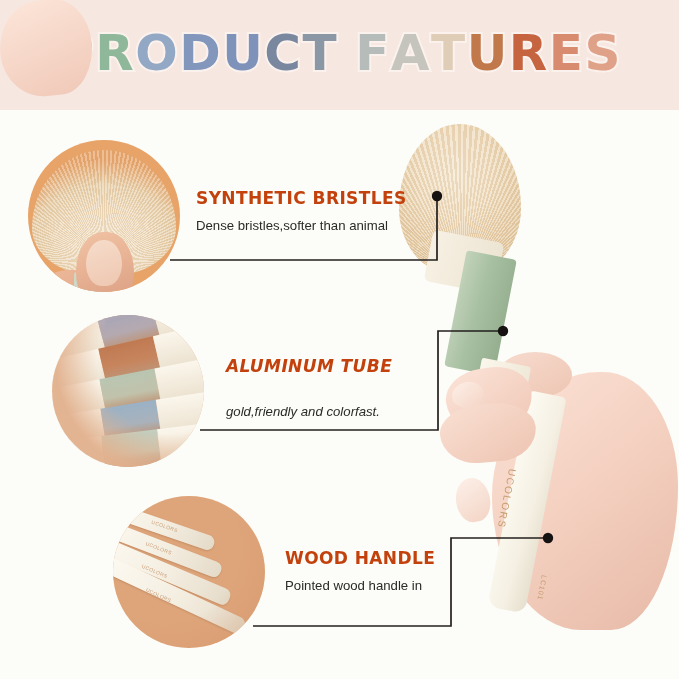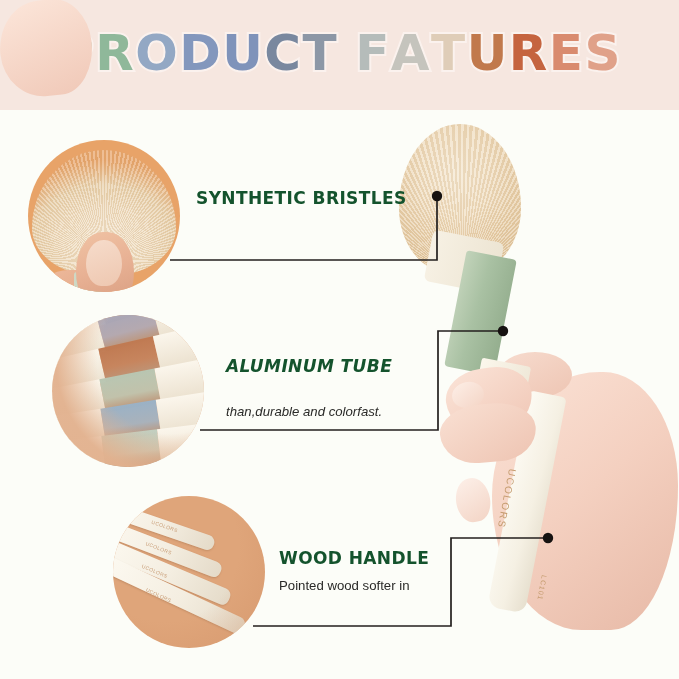--- a/index.html
+++ b/index.html
@@ -164,7 +164,7 @@
   .feature{position:absolute;}
   .feature .f-title{
     font-family:"DejaVu Sans", sans-serif;
-    font-weight:bold;font-size:17px;letter-spacing:.4px;color:#14532d;
+    font-weight:bold;font-size:17px;letter-spacing:.4px;color:#c2410c;
     margin:0 0 9px 0;white-space:nowrap;
   }
   .feature .f-desc{

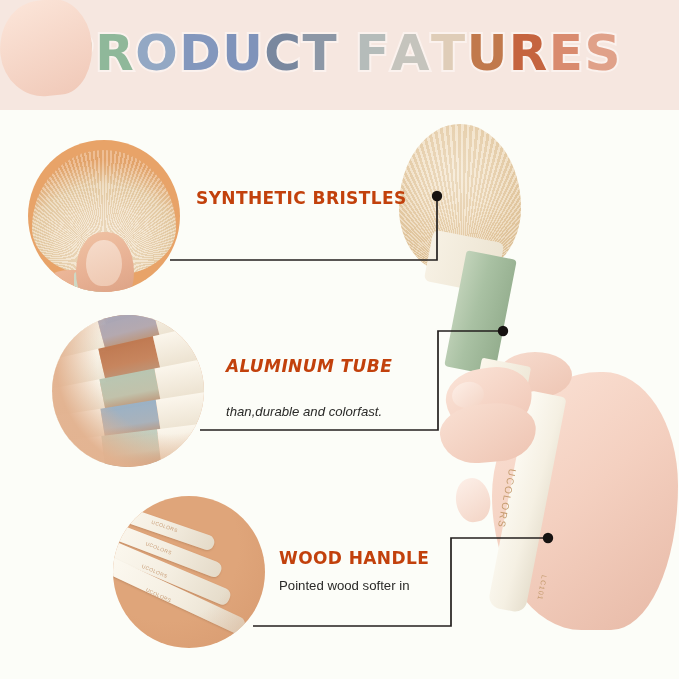--- a/index.html
+++ b/index.html
@@ -273,7 +273,7 @@
   <div class="feature" id="feature-bristles">
     <p class="f-title">SYNTHETIC BRISTLES</p>
     <p class="f-desc">
-      <br>
+      <span>Dense bristles,softer than animal</span><br>
     </p>
   </div>
 

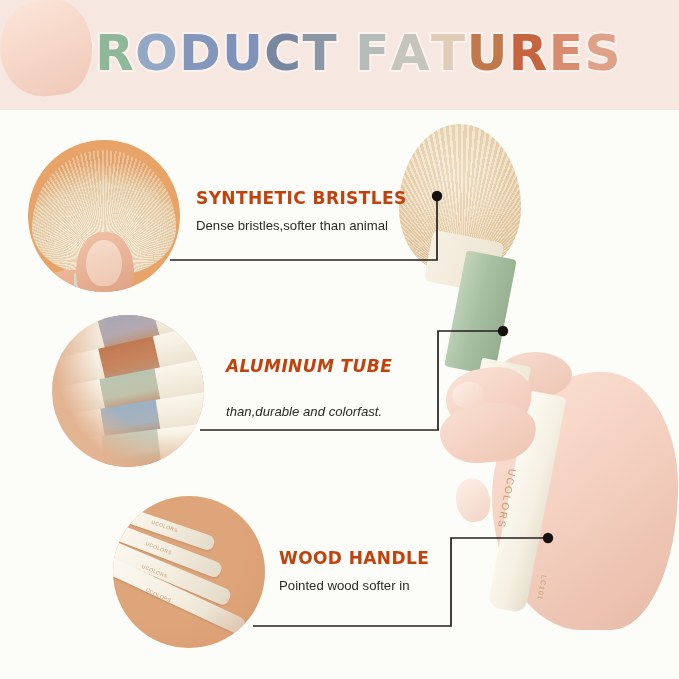--- a/index.html
+++ b/index.html
@@ -281,7 +281,7 @@
     <p class="f-title">ALUMINUM TUBE</p>
     <p class="f-desc">
       <br>
-      <span>than,durable and colorfast.</span>
+      <span>gold,friendly and colorfast.</span>
     </p>
   </div>
 

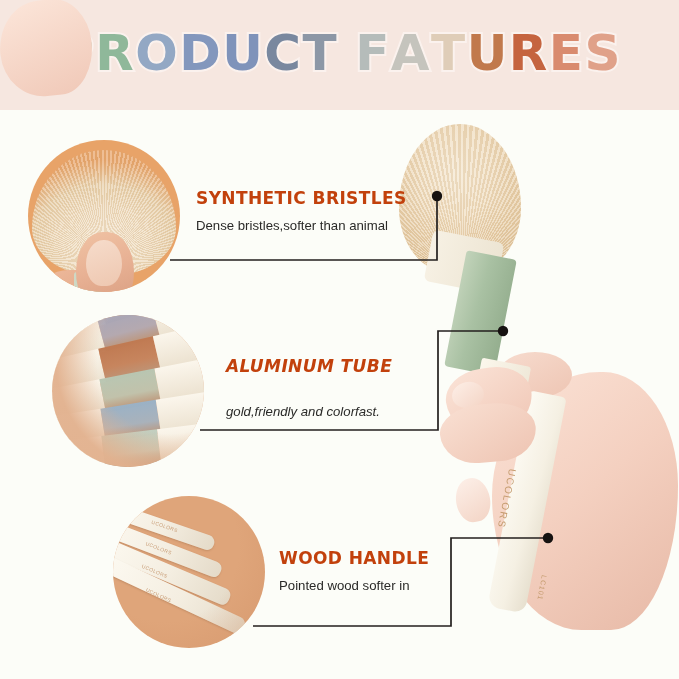--- a/index.html
+++ b/index.html
@@ -173,7 +173,7 @@
   }
   #feature-bristles{left:196px;top:188px;}
   #feature-tube{left:226px;top:356px;font-style:italic;}
-  #feature-handle{left:279px;top:548px;}
+  #feature-handle{left:285px;top:548px;}
 </style>
 </head>
 <body>

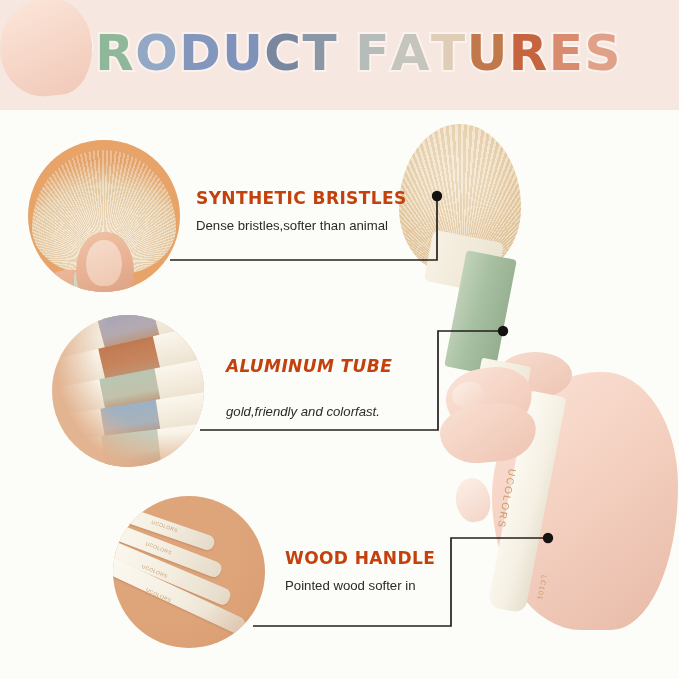--- a/index.html
+++ b/index.html
@@ -288,7 +288,7 @@
   <div class="feature" id="feature-handle">
     <p class="f-title">WOOD HANDLE</p>
     <p class="f-desc">
-      <span>Pointed wood softer in</span><br>
+      <span>Pointed wood handle in</span><br>
     </p>
   </div>
 

